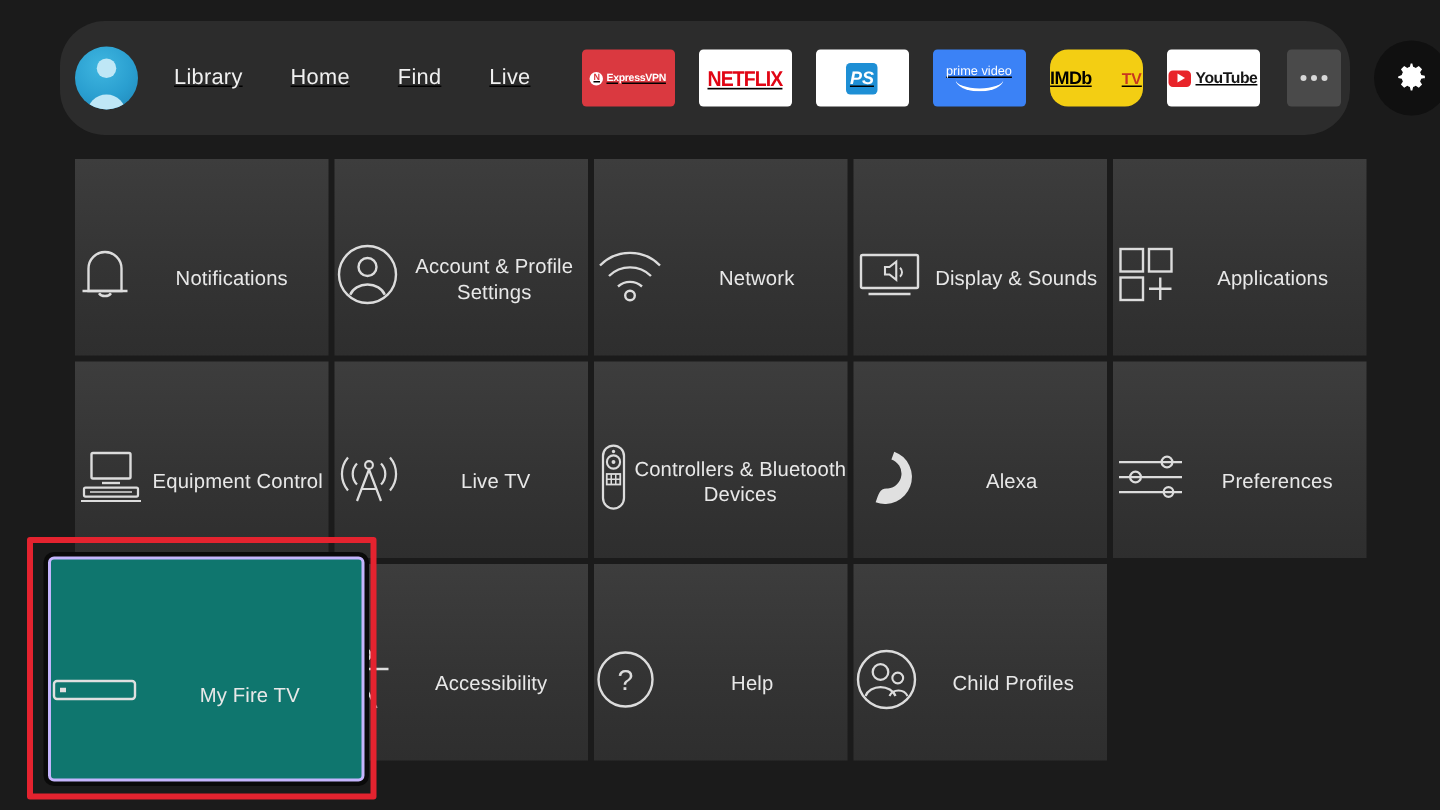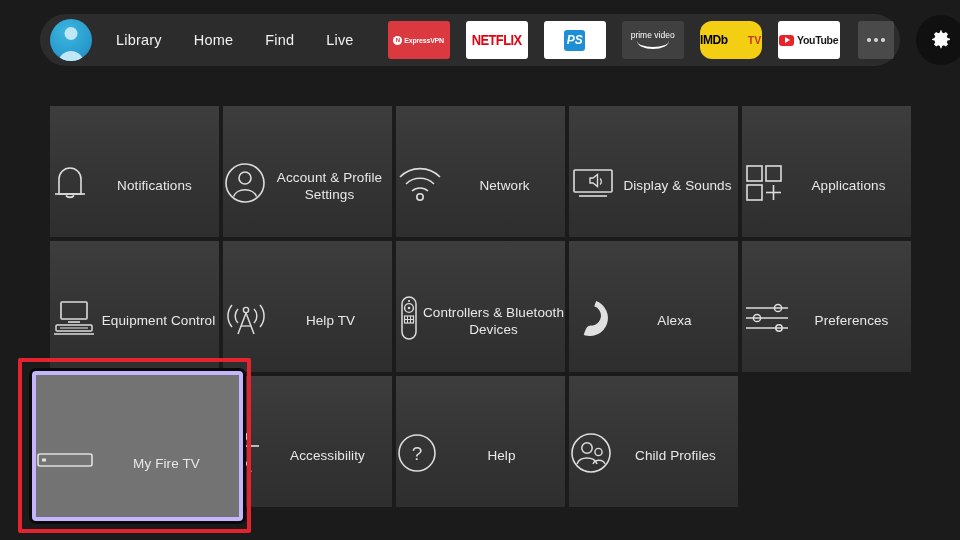--- a/index.html
+++ b/index.html
@@ -25,12 +25,13 @@
     left: 40px;
     top: 14px;
     width: 860px;
-    height: 52px;
+    height: 76px;
     background: #2c2c2c;
     border-radius: 30px;
     display: flex;
     align-items: center;
     padding: 0 8px 0 10px;
+    text-decoration: underline;
   }
 
   .avatar {

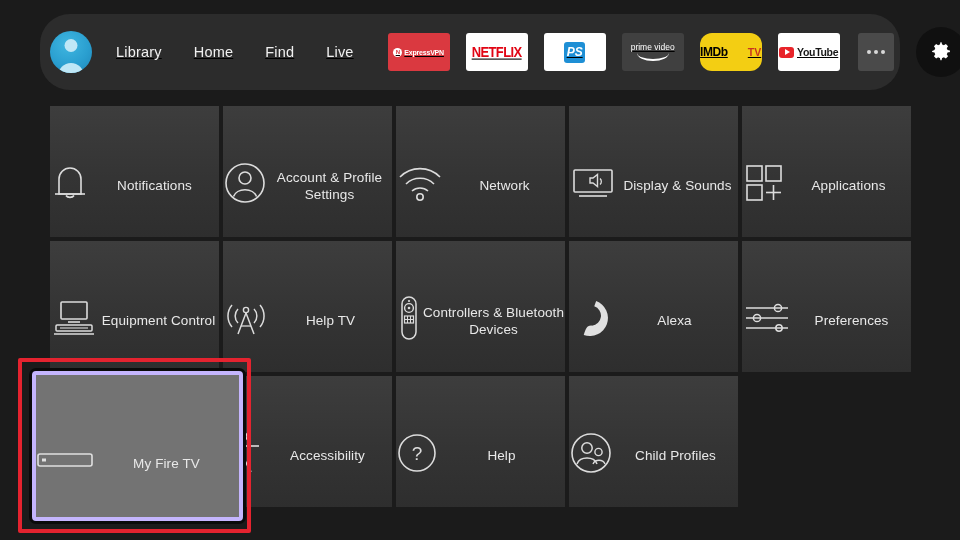--- a/index.html
+++ b/index.html
@@ -124,7 +124,7 @@
     color: #fff; font-size: 12px; font-weight: bold; font-style: italic; text-align: right;
   }
 
-  .app-prime { background: #404040; }
+  .app-prime { background: #3b82f6; }
   .app-prime .pv-top { color: #fff; font-size: 8.5px; font-weight: normal; line-height: 1.1; }
   .app-prime .pv-smile {
     width: 32px; height: 8px;

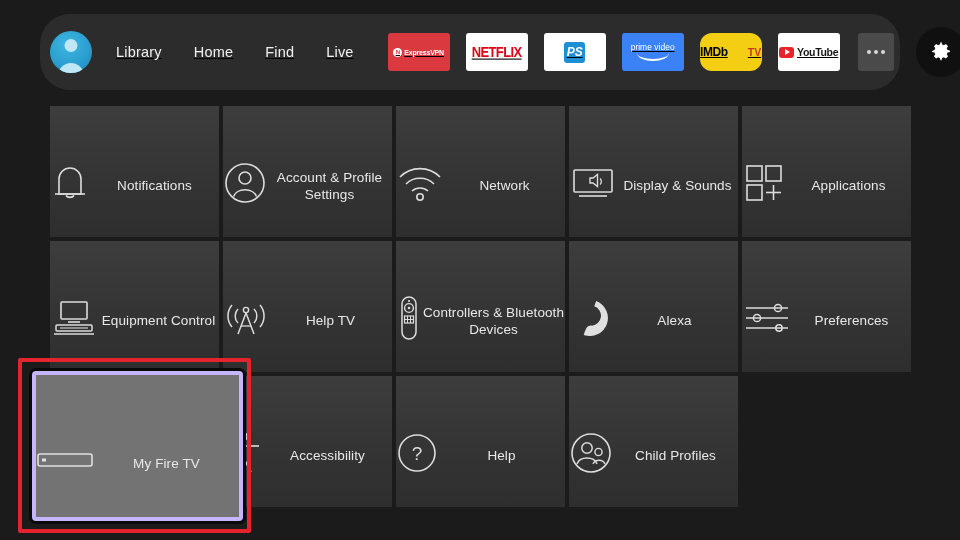--- a/index.html
+++ b/index.html
@@ -419,7 +419,7 @@
             <line x1="18" y1="30" x2="28" y2="30" stroke="#dcdcdc" stroke-width="1.3"></line>
           </svg>
         </div>
-        <div class="tile-label">Help TV</div>
+        <div class="tile-label">Live TV</div>
       </div>
 
       <div class="tile">

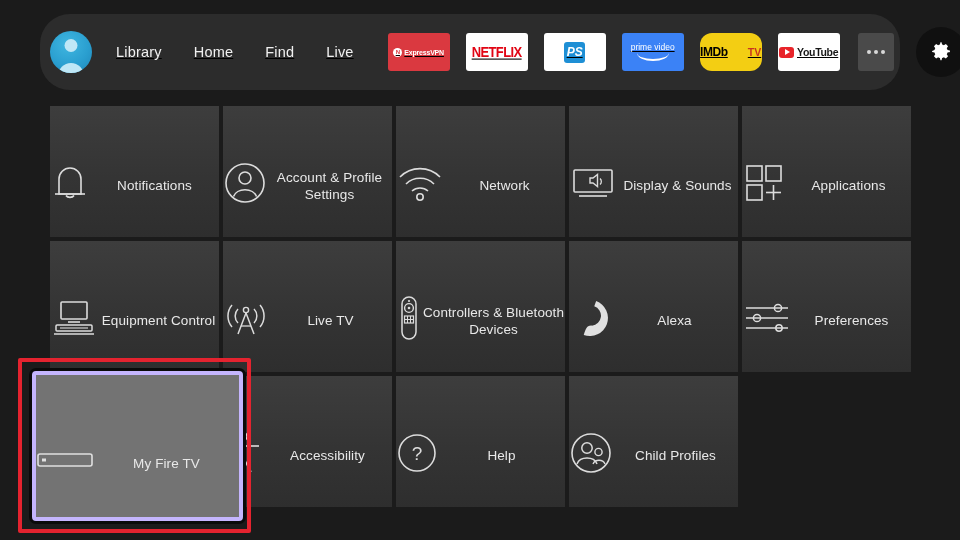--- a/index.html
+++ b/index.html
@@ -218,8 +218,8 @@
 
   
   .tile.focused {
-    background: #737373;
-    border: 4px solid #c4b5fd;
+    background: #0f766e;
+    border: 2px solid #c4b5fd;
     border-radius: 4px;
     box-shadow: 0 0 0 3px #0a0a0a;
   }

